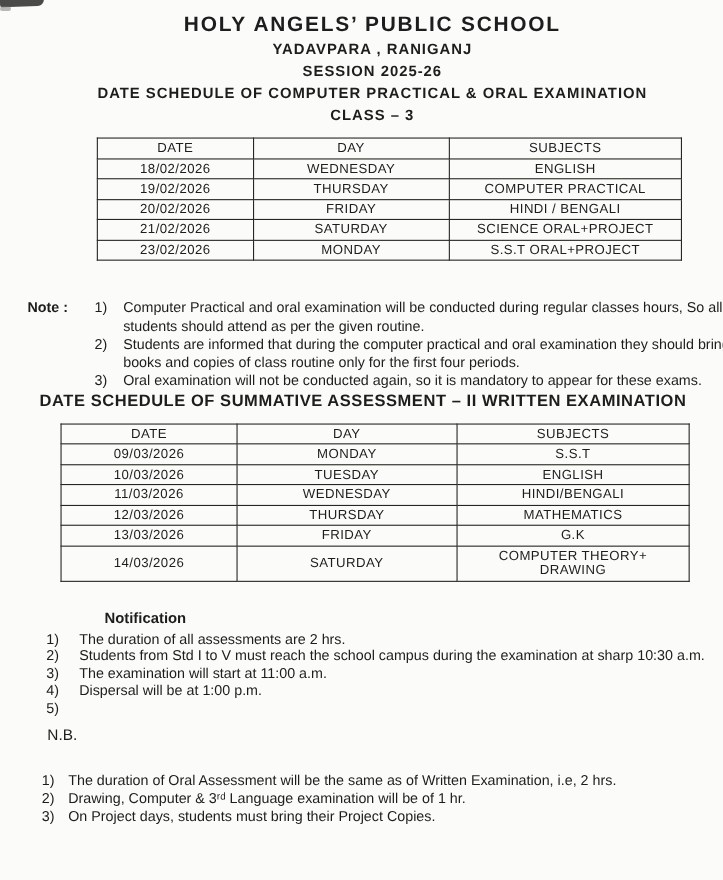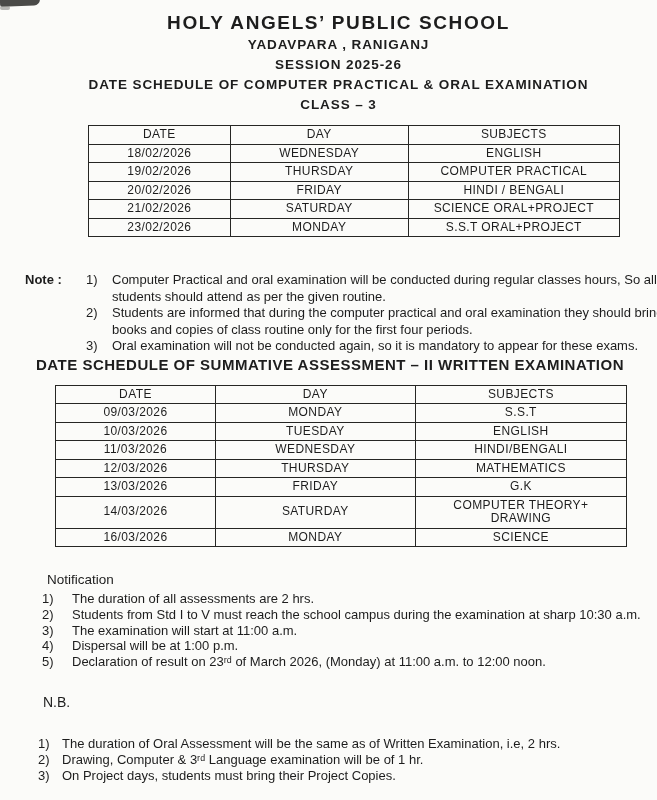--- a/index.html
+++ b/index.html
@@ -184,11 +184,6 @@
           <td>COMPUTER THEORY+
 DRAWING</td>
         </tr>
-        <tr>
-          <td>16/03/2026</td>
-          <td>MONDAY</td>
-          <td>SCIENCE</td>
-        </tr>
       </tbody>
   </table>
 

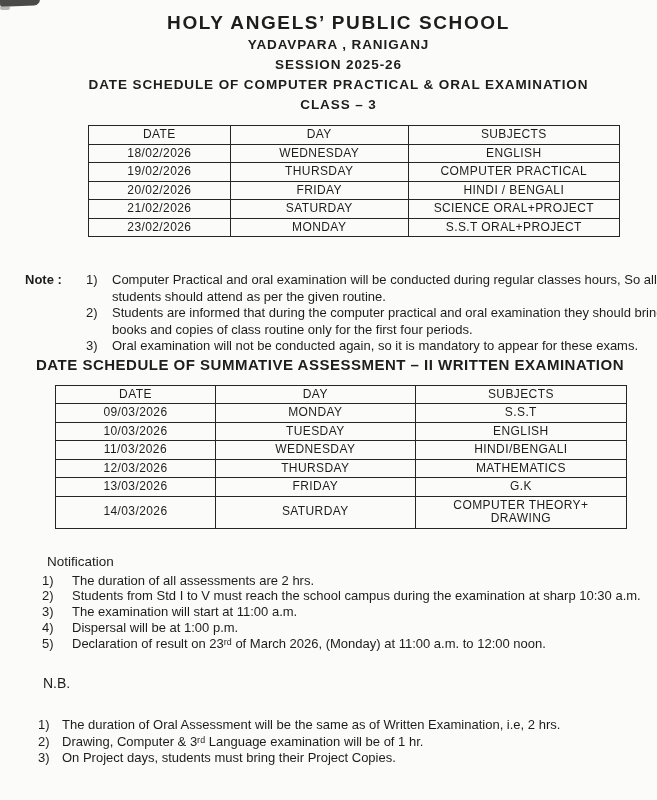--- a/index.html
+++ b/index.html
@@ -58,7 +58,7 @@
 
   
   .notification-block{margin-top:25px;}
-  .notification-heading{font-weight:normal;font-size:13.5px;padding-left:47px;}
+  .notification-heading{margin-left:48px;font-weight:bold;font-size:13.5px;padding-left:47px;}
   .notification-items{margin-top:4px;padding-left:72px;width:575px;}
   .notification-items .list-item{line-height:15.8px;}
   .notification-items .list-item .num{left:-30px;}

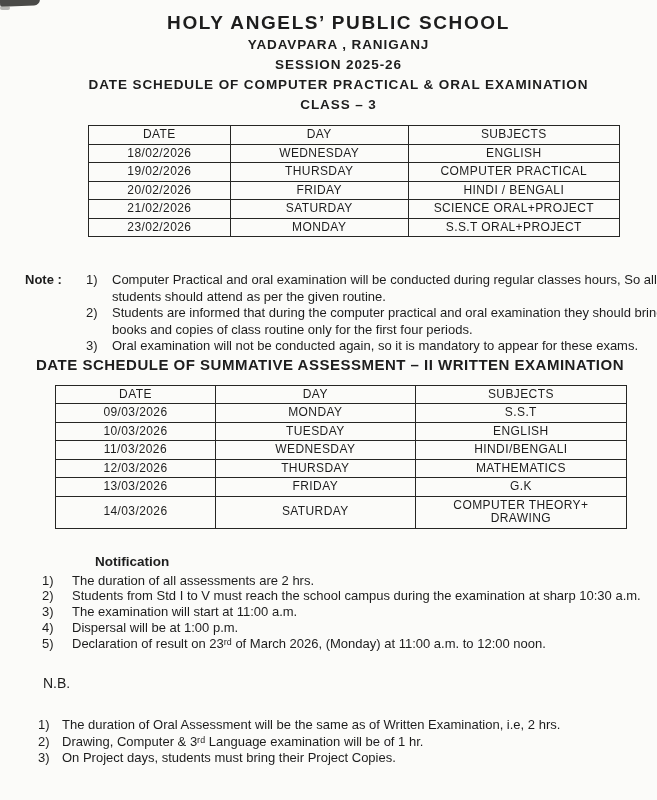--- a/index.html
+++ b/index.html
@@ -194,7 +194,7 @@
         <div class="list-item"><span class="num">2)</span><span class="txt">Students from Std I to V must reach the school campus during the examination at sharp 10:30 a.m.</span></div>
         <div class="list-item"><span class="num">3)</span><span class="txt">The examination will start at 11:00 a.m.</span></div>
         <div class="list-item"><span class="num">4)</span><span class="txt">Dispersal will be at 1:00 p.m.</span></div>
-        <div class="list-item"><span class="num">5)</span><span class="txt">Declaration of result on 23ʳᵈ of March 2026, (Monday) at 11:00 a.m. to 12:00 noon.</span></div>
+        <div class="list-item"><span class="num">5)</span></div>
       </div>
   </div>
 

